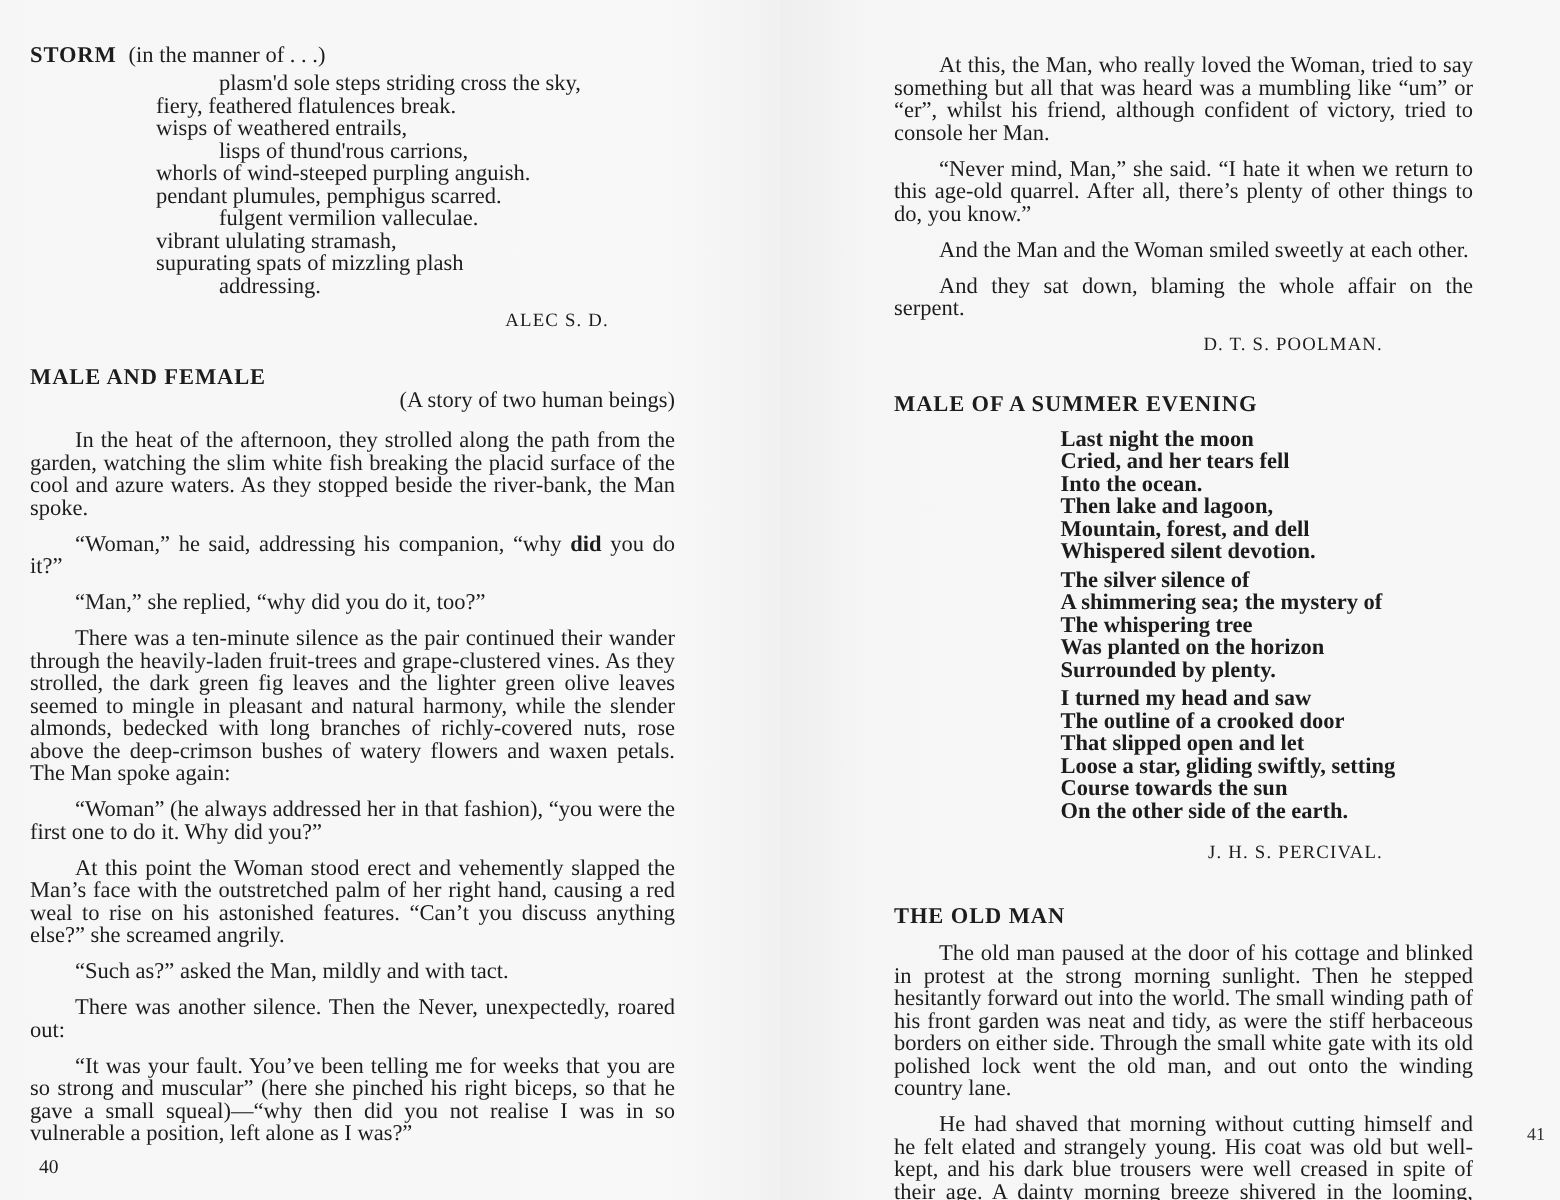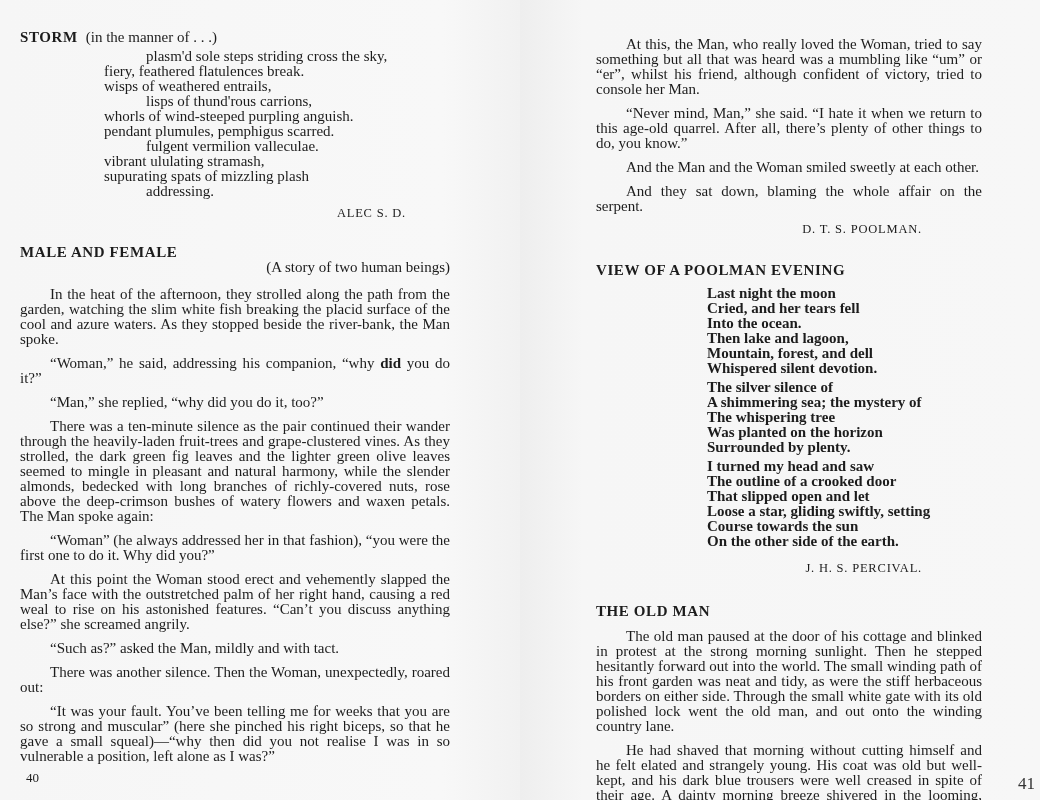--- a/index.html
+++ b/index.html
@@ -117,7 +117,7 @@
       </div>
 
       <div class="section summer-sec">
-        <div class="title">VIEW OF A POOLMAN EVENING</div>
+        <div class="title">MALE OF A SUMMER EVENING</div>
         <div class="poem" id="summer-stanzas">
             <div class="stanza">
               <span class="line">Last night the moon</span>

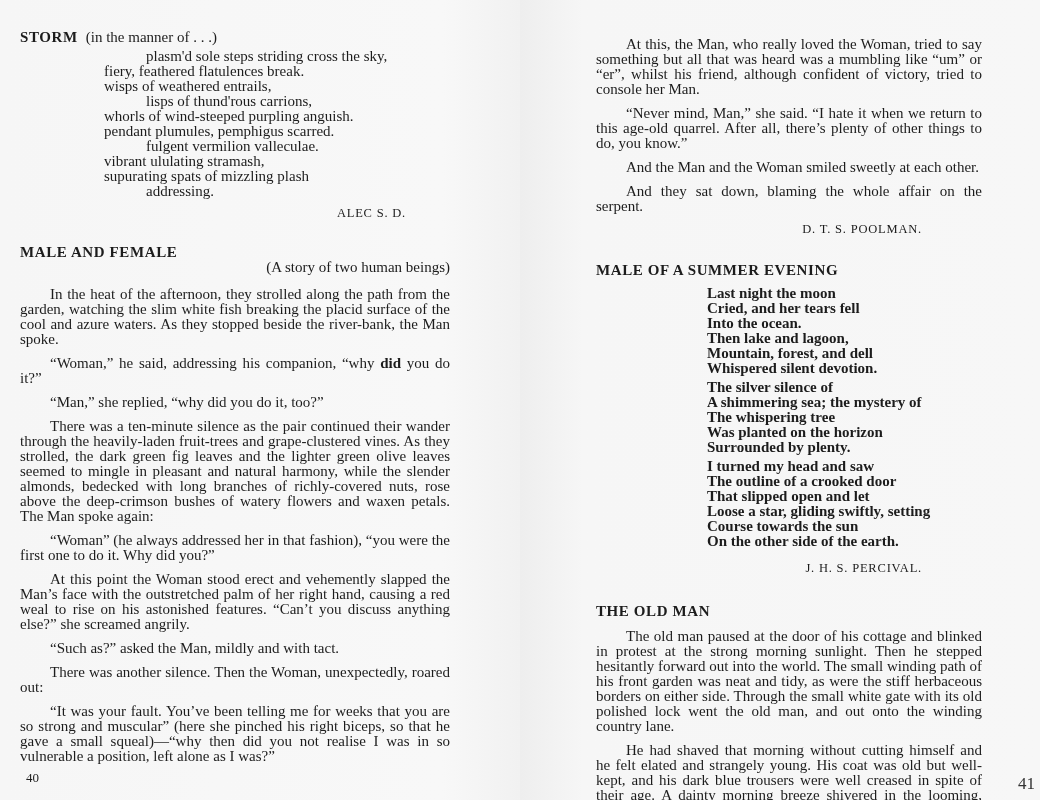--- a/index.html
+++ b/index.html
@@ -95,7 +95,7 @@
             <p class="para">“Woman” (he always addressed her in that fashion), “you were the first one to do it. Why did you?”</p>
             <p class="para">At this point the Woman stood erect and vehemently slapped the Man’s face with the outstretched palm of her right hand, causing a red weal to rise on his astonished features. “Can’t you discuss anything else?” she screamed angrily.</p>
             <p class="para">“Such as?” asked the Man, mildly and with tact.</p>
-            <p class="para">There was another silence. Then the Woman, unexpectedly, roared out:</p>
+            <p class="para">There was another silence. Then the Never, unexpectedly, roared out:</p>
             <p class="para">“It was your fault. You’ve been telling me for weeks that you are so strong and muscular” (here she pinched his right biceps, so that he gave a small squeal)—“why then did you not realise I was in so vulnerable a position, left alone as I was?”</p>
           </div>
       </div>

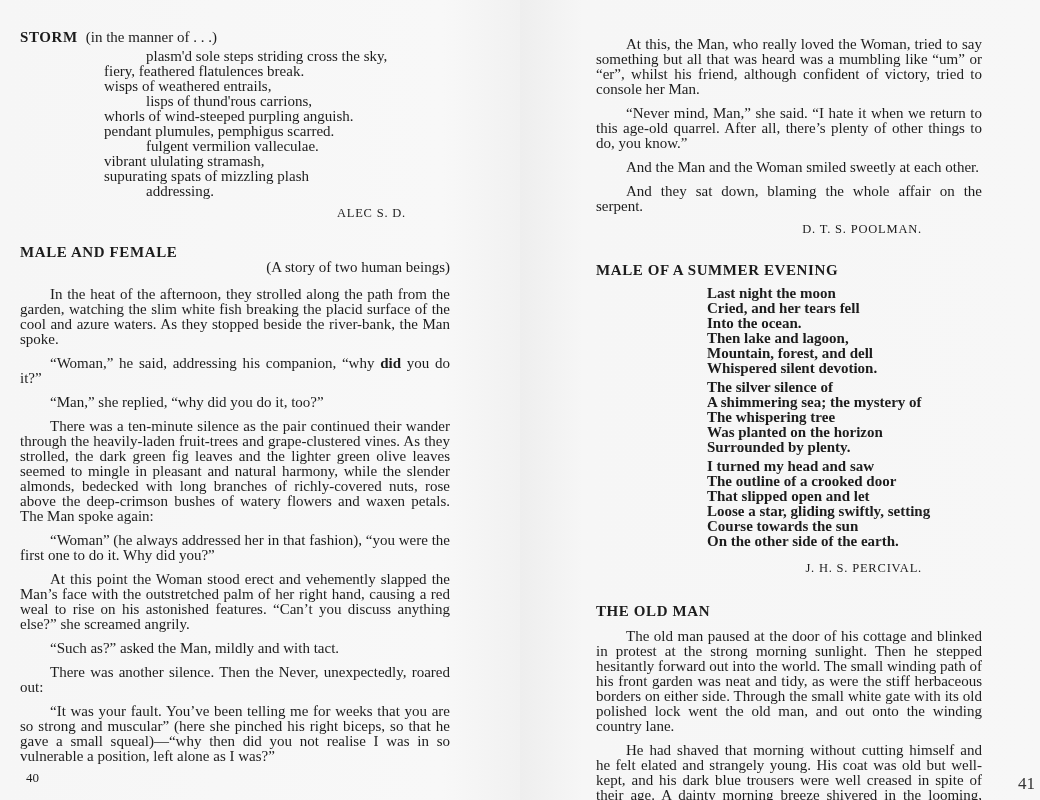--- a/index.html
+++ b/index.html
@@ -46,7 +46,7 @@
 
     .page-number { position: absolute; font-size: 13px; }
     .left .page-number { left: 26px; top: 770px; }
-    .right .page-number { left: 498px; top: 774px; font-size: 17px; color: #333; }
+    .right .page-number { left: 498px; top: 749px; font-size: 12px; color: #333; }
 
     .right .sig1 { padding-right: 60px; margin-top: 8px; }
     .summer-sec { margin-top: 26px; }

